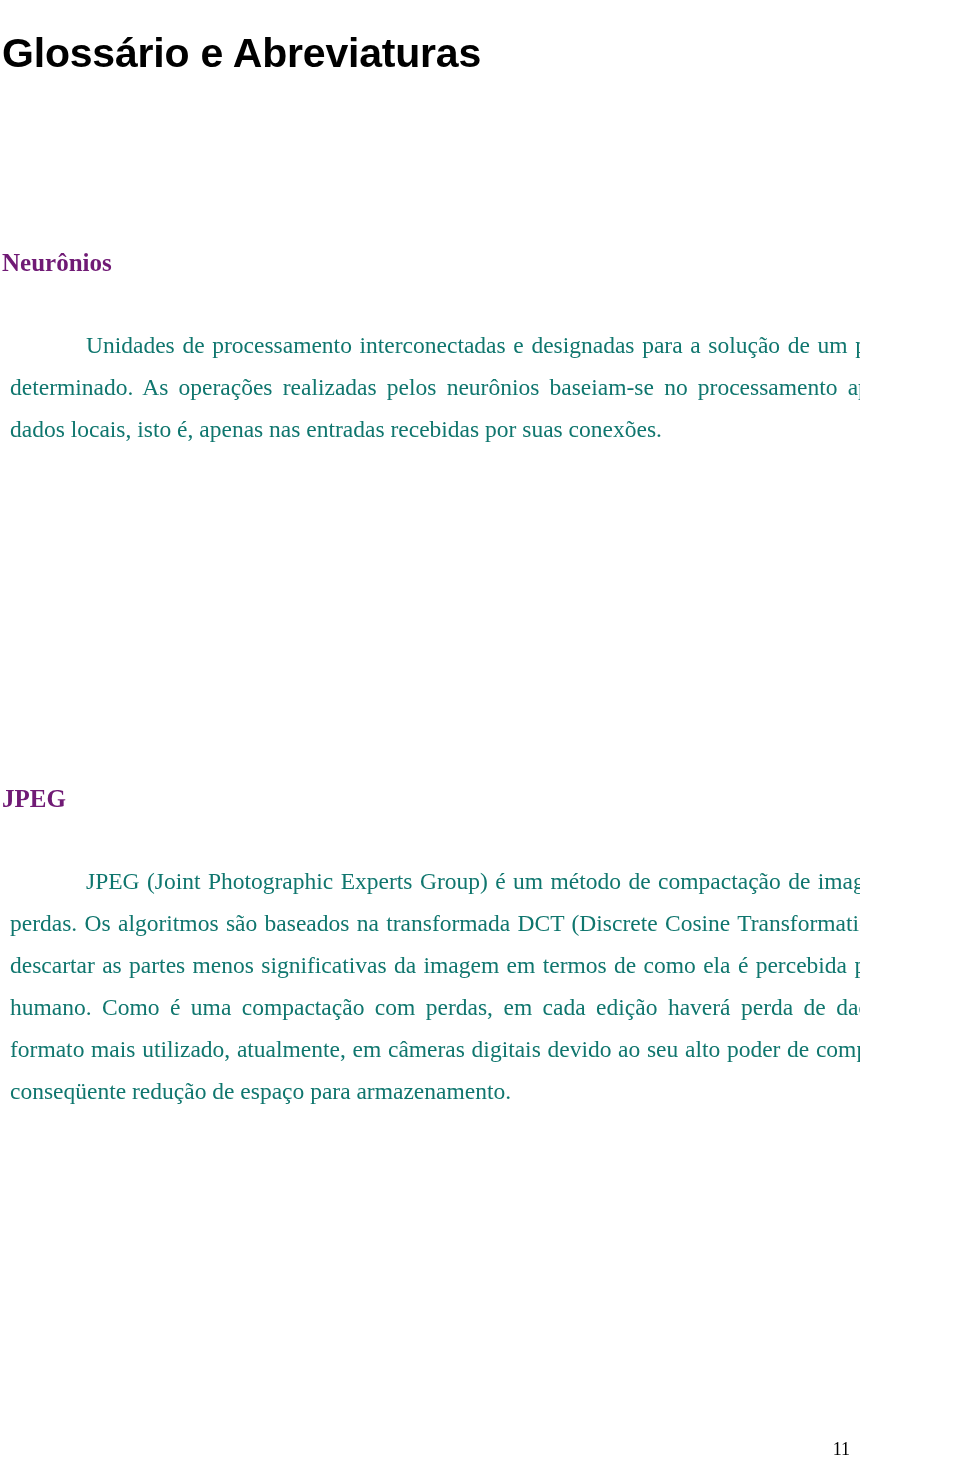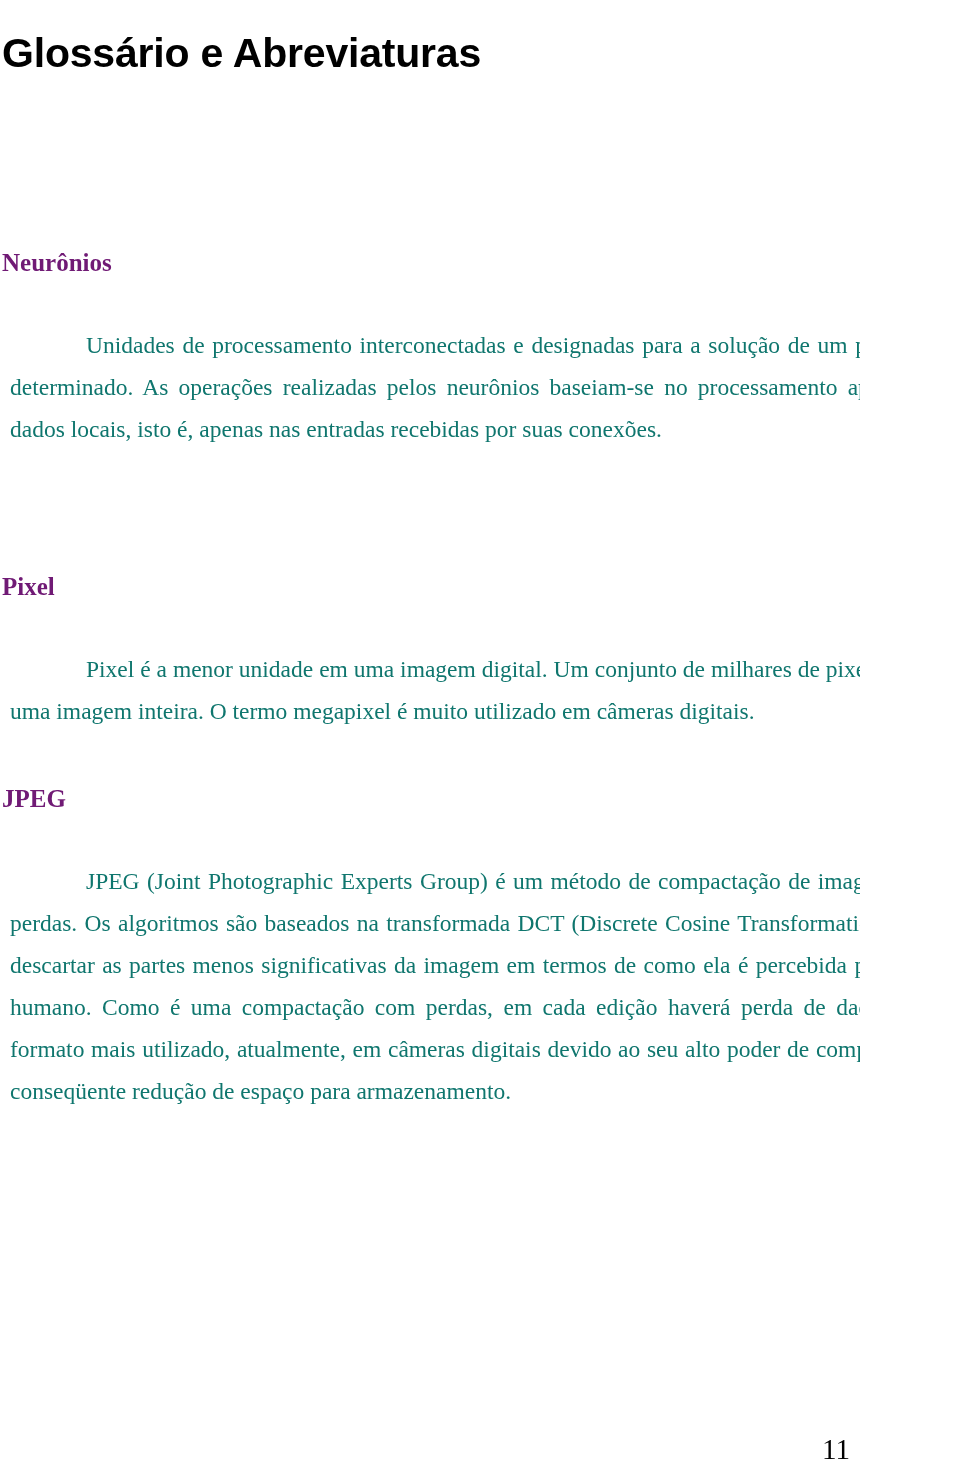--- a/index.html
+++ b/index.html
@@ -93,10 +93,6 @@
     <p class="section-body">Unidades de processamento interconectadas e designadas para a solução de um problema determinado. As operações realizadas pelos neurônios baseiam-se no processamento apenas de dados locais, isto é, apenas nas entradas recebidas por suas conexões.</p>
   </div>
 
-  <div class="section" id="sec-pixel">
-    <h2 class="section-heading">Pixel</h2>
-    <p class="section-body">Pixel é a menor unidade em uma imagem digital. Um conjunto de milhares de pixels forma uma imagem inteira. O termo megapixel é muito utilizado em câmeras digitais.</p>
-  </div>
 
   <div class="section" id="sec-jpeg">
     <h2 class="section-heading">JPEG</h2>

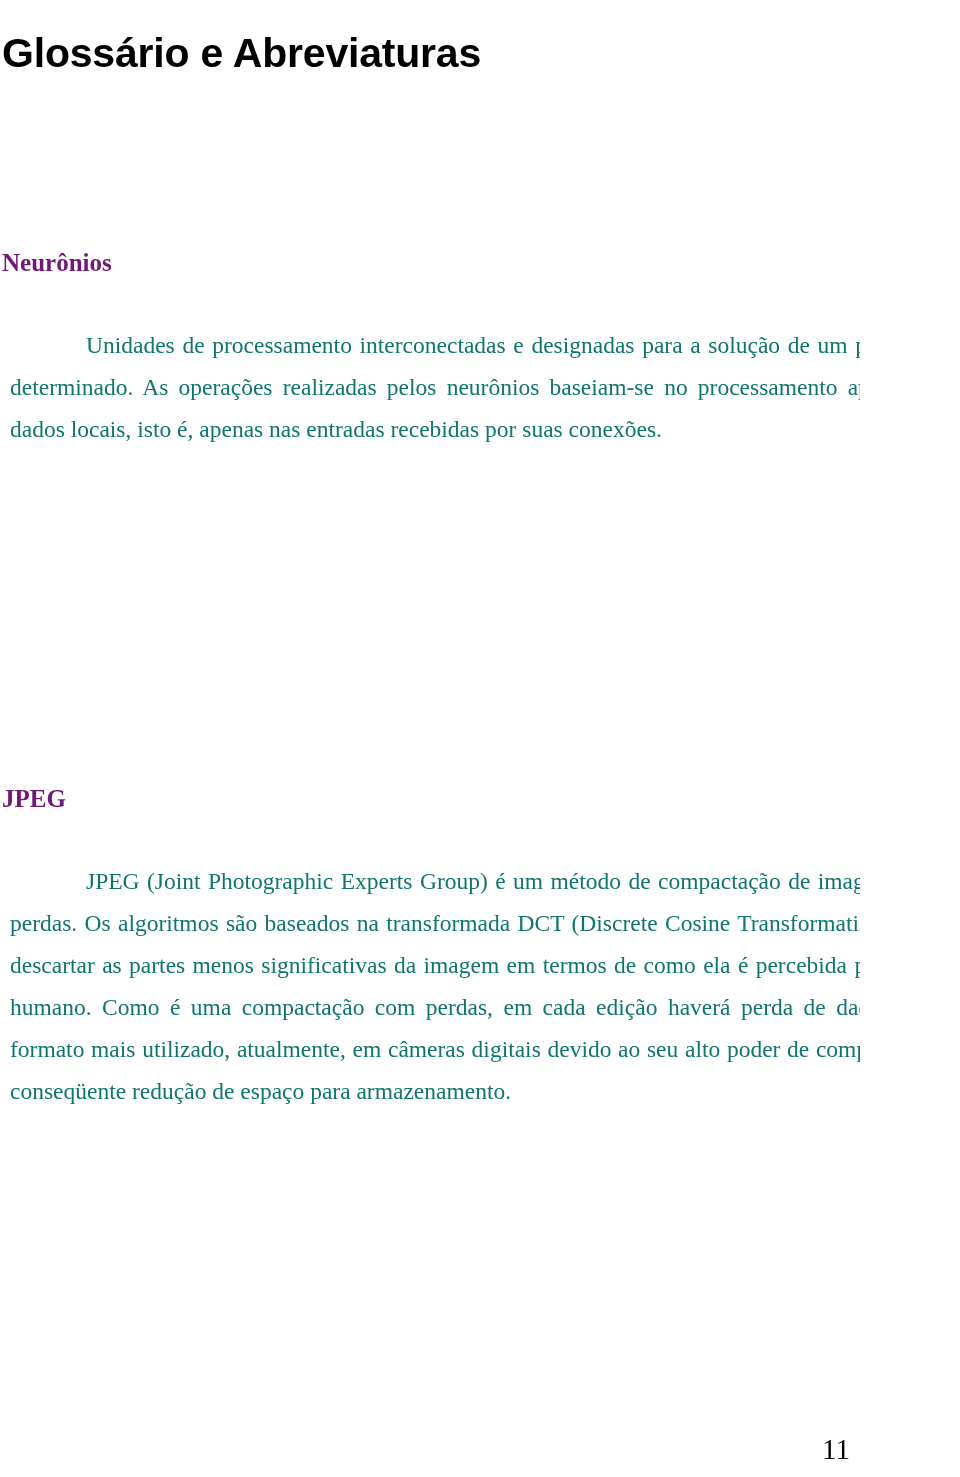--- a/index.html
+++ b/index.html
@@ -76,7 +76,7 @@
     width: 60px;
     text-align: right;
     font-family: "Liberation Serif", "DejaVu Serif", serif;
-    font-size: 29px;
+    font-size: 18px;
     line-height: 30px;
     color: #000000;
   }

